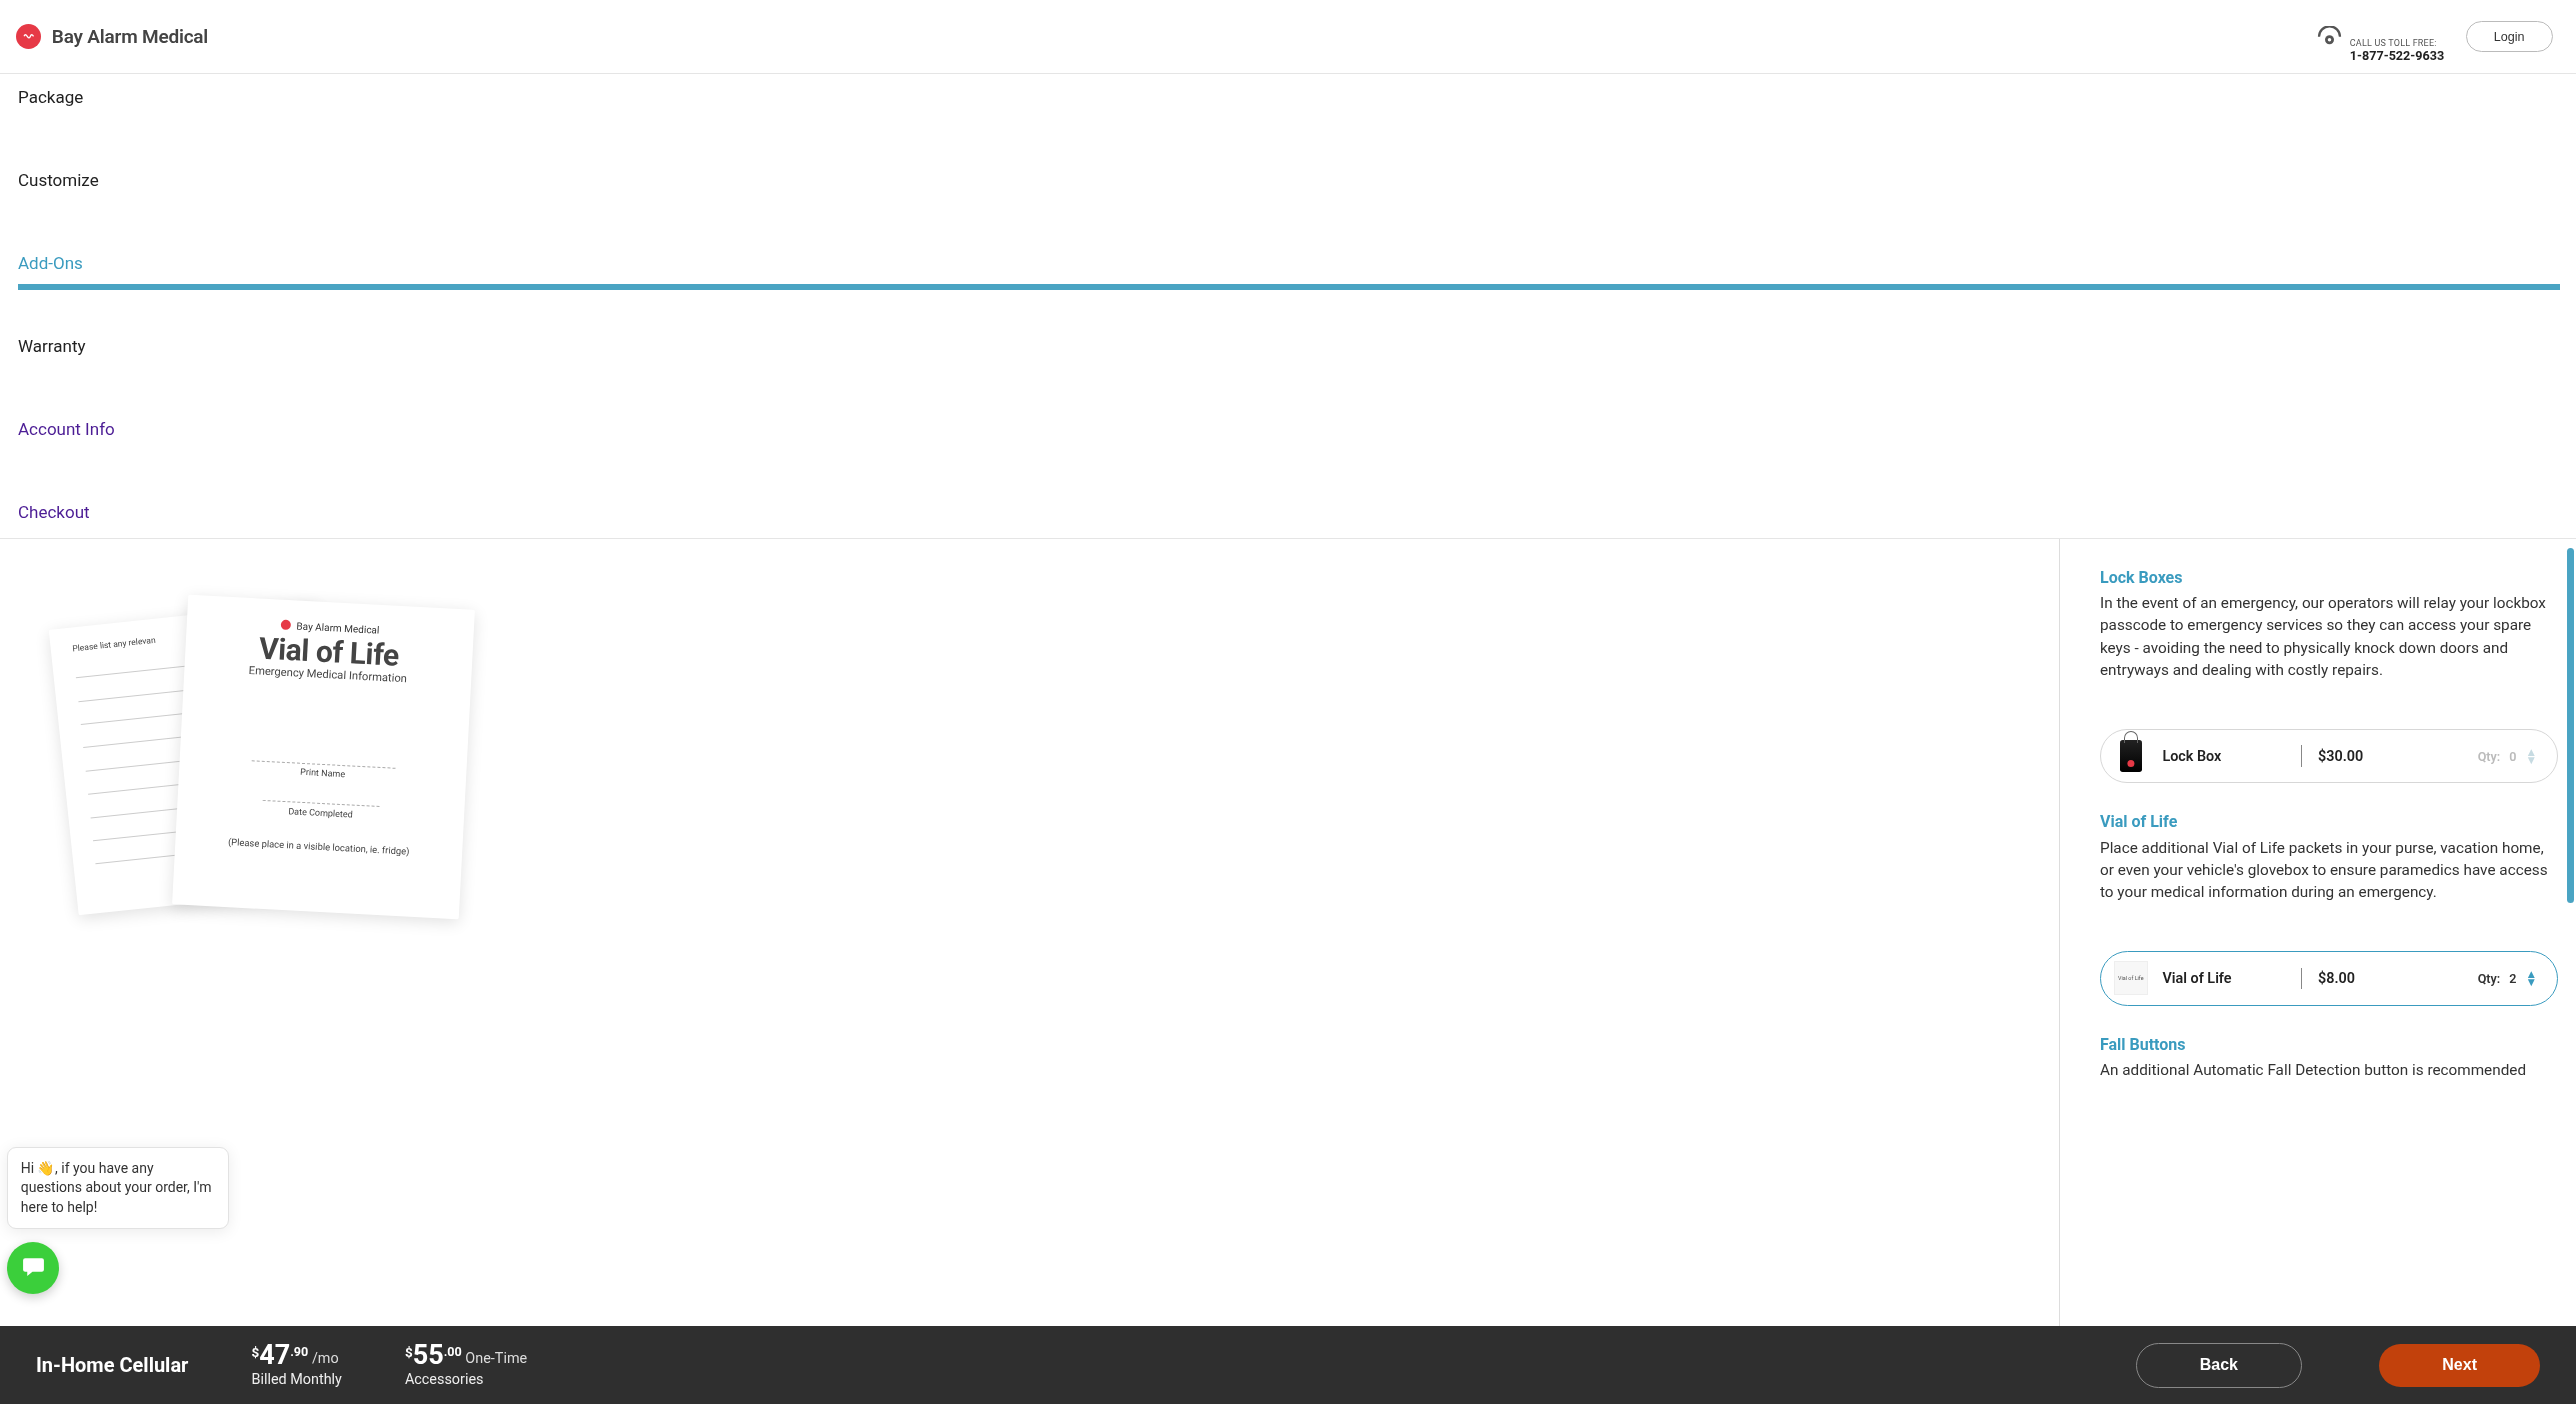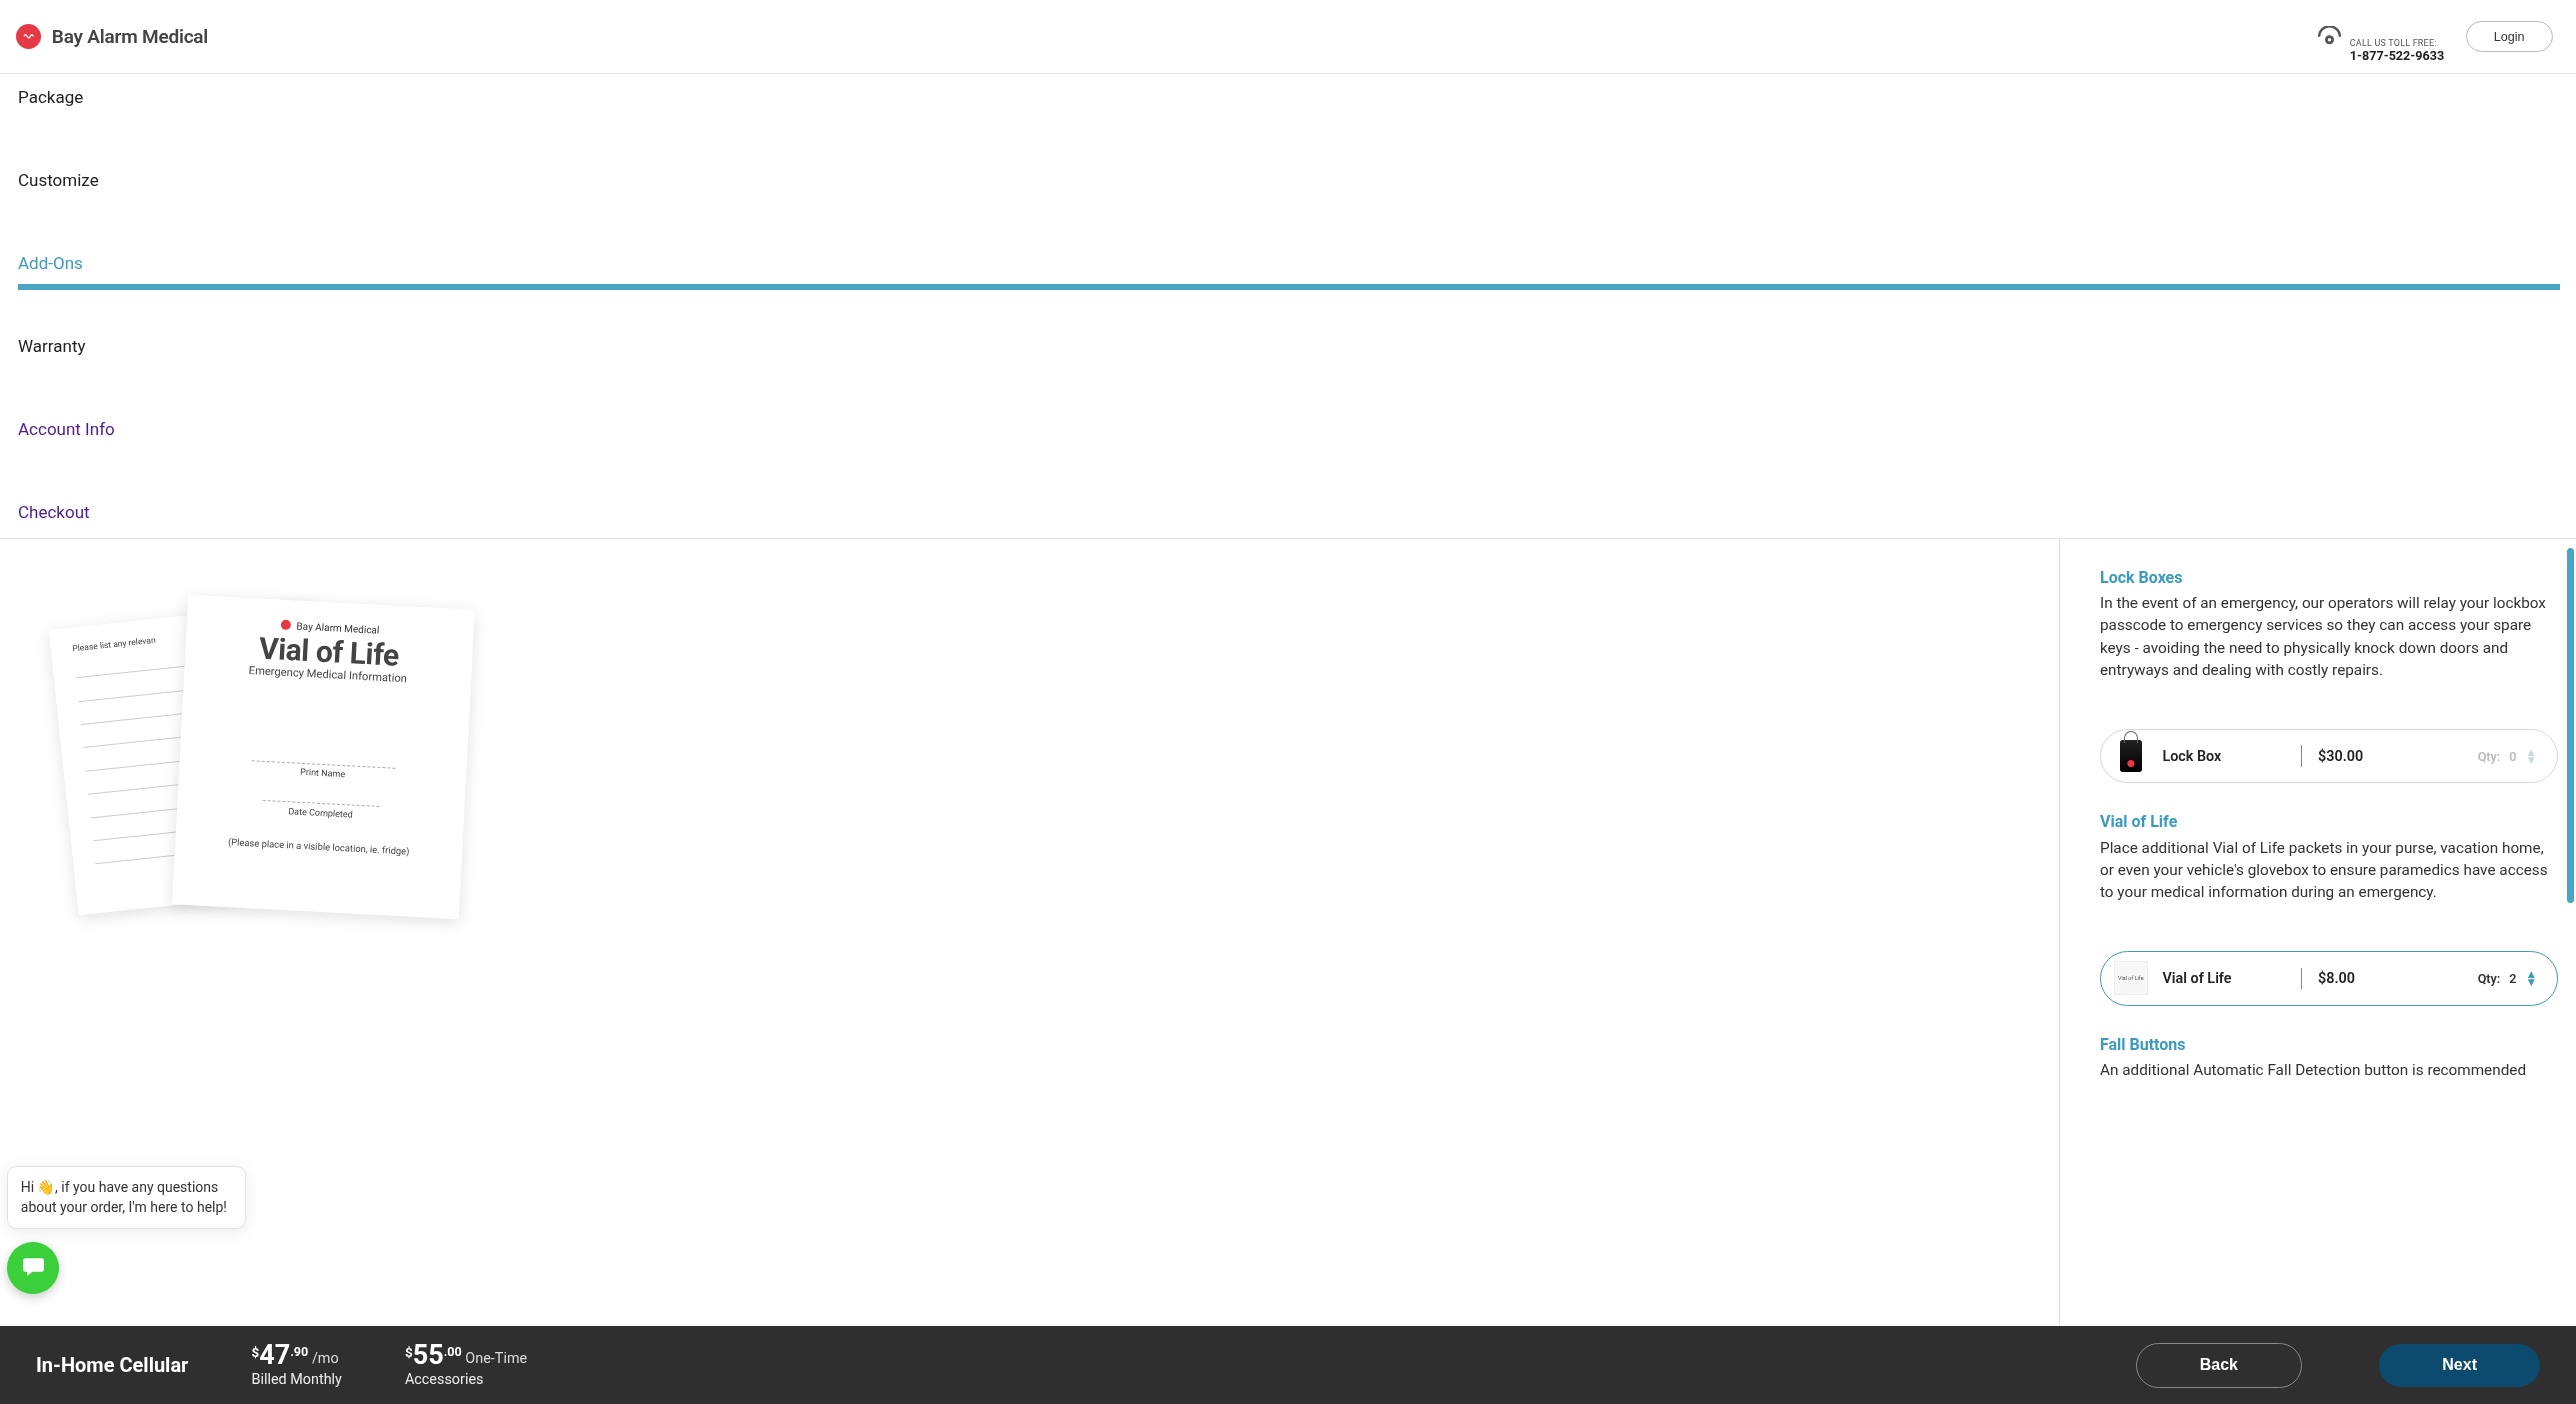--- a/index.html
+++ b/index.html
@@ -73,7 +73,7 @@
   .stepper.dim .up, .stepper.dim .down { color:#c7dbe2; }
 
   
-  .chat-pop { position:absolute; left: 7.2px; bottom: 97px; width: 239px; background:#fff; border:0.9px solid #e2e2e2; border-radius: 9px; padding: 10.8px 12.6px; font-size:14px; line-height:1.4; box-shadow:0 2.7px 14.4px rgba(0,0,0,0.08); }
+  .chat-pop { position:absolute; left: 7.2px; bottom: 97px; width: 222px; background:#fff; border:0.9px solid #e2e2e2; border-radius: 9px; padding: 10.8px 12.6px; font-size:14px; line-height:1.4; box-shadow:0 2.7px 14.4px rgba(0,0,0,0.08); }
   .chat-fab { position:absolute; left: 7.2px; bottom: 32px; width:52px; height:52px; border-radius:50%; background:#3bcf3b; display:flex;align-items:center;justify-content:center; cursor:pointer; box-shadow:0 3.6px 10.8px rgba(0,0,0,0.2);}
   .chat-fab svg { width:25px; height:25px; fill:#fff;}
 

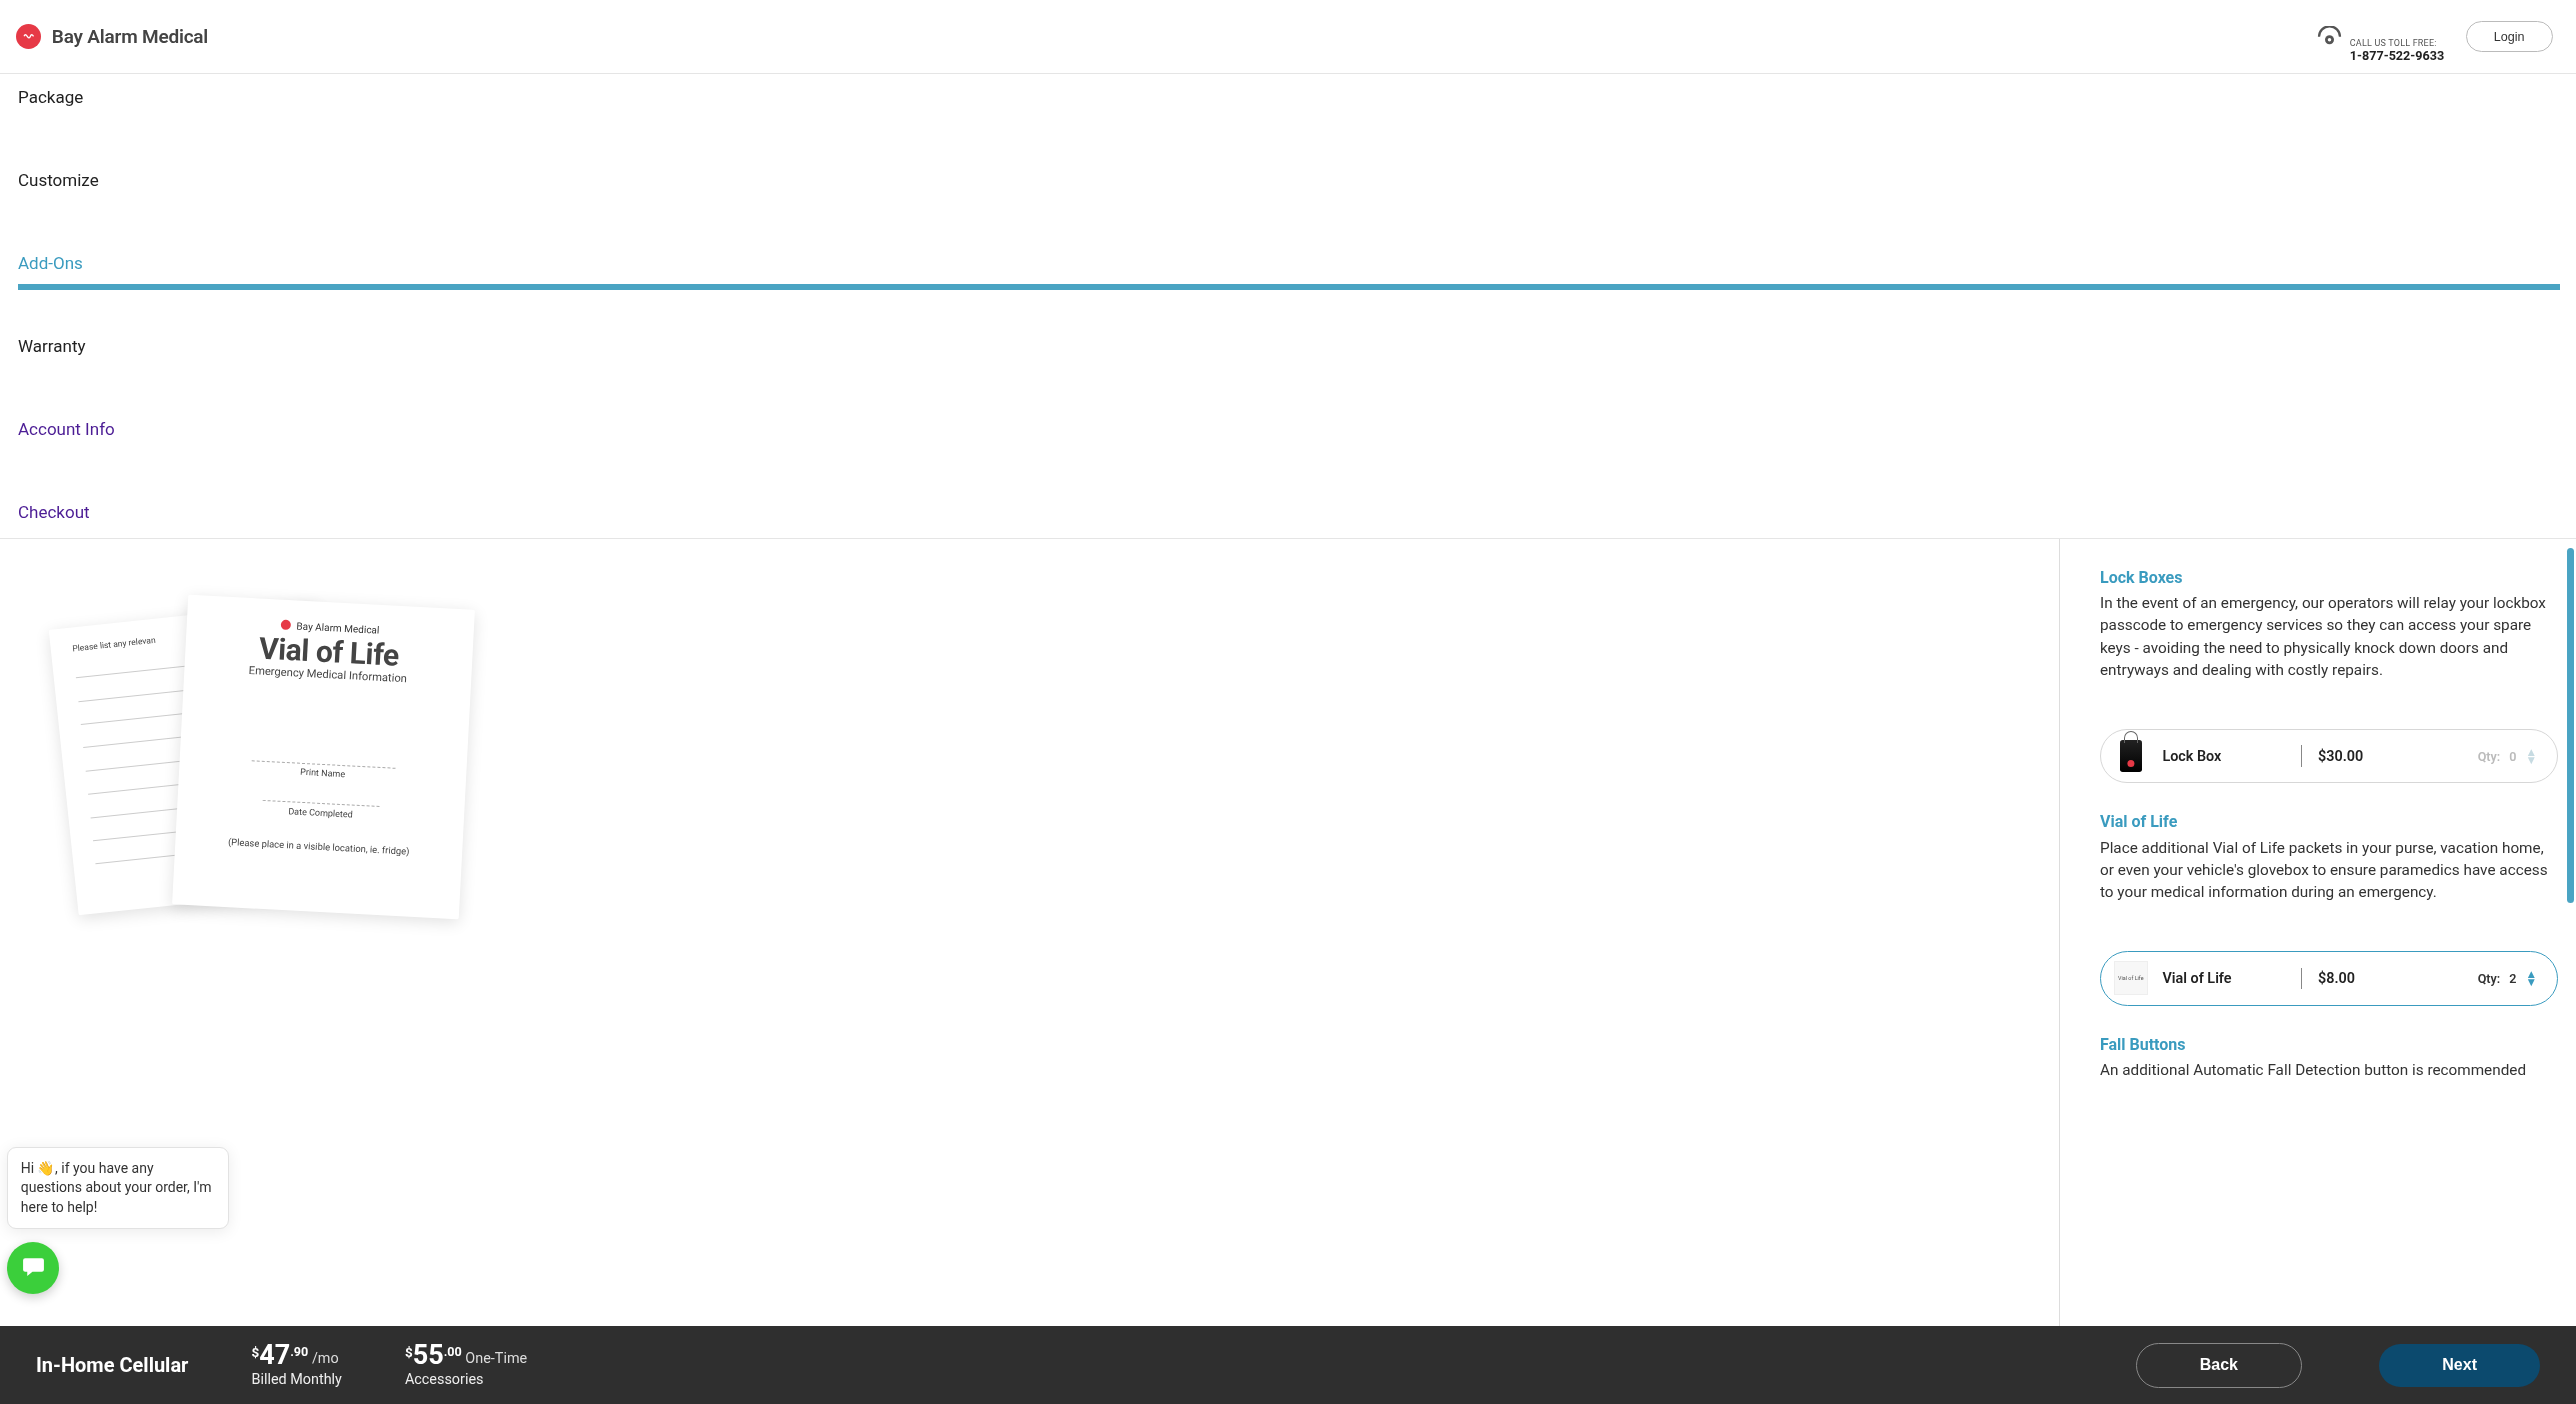--- a/index.html
+++ b/index.html
@@ -90,7 +90,7 @@
   .spacer-flex { flex:1; }
   .nav-btn { border-radius: 25px; padding: 12.6px 63px; font-size:16px; font-weight:600; cursor:pointer; border:none; }
   .back-btn { background:transparent; color:#fff; border:1.3px solid #888; margin-right: 14.4px;}
-  .next-btn { background:#0c4a6e; color:#fff; }
+  .next-btn { background:#c2410c; color:#fff; }
 
 </style>
 </head>

